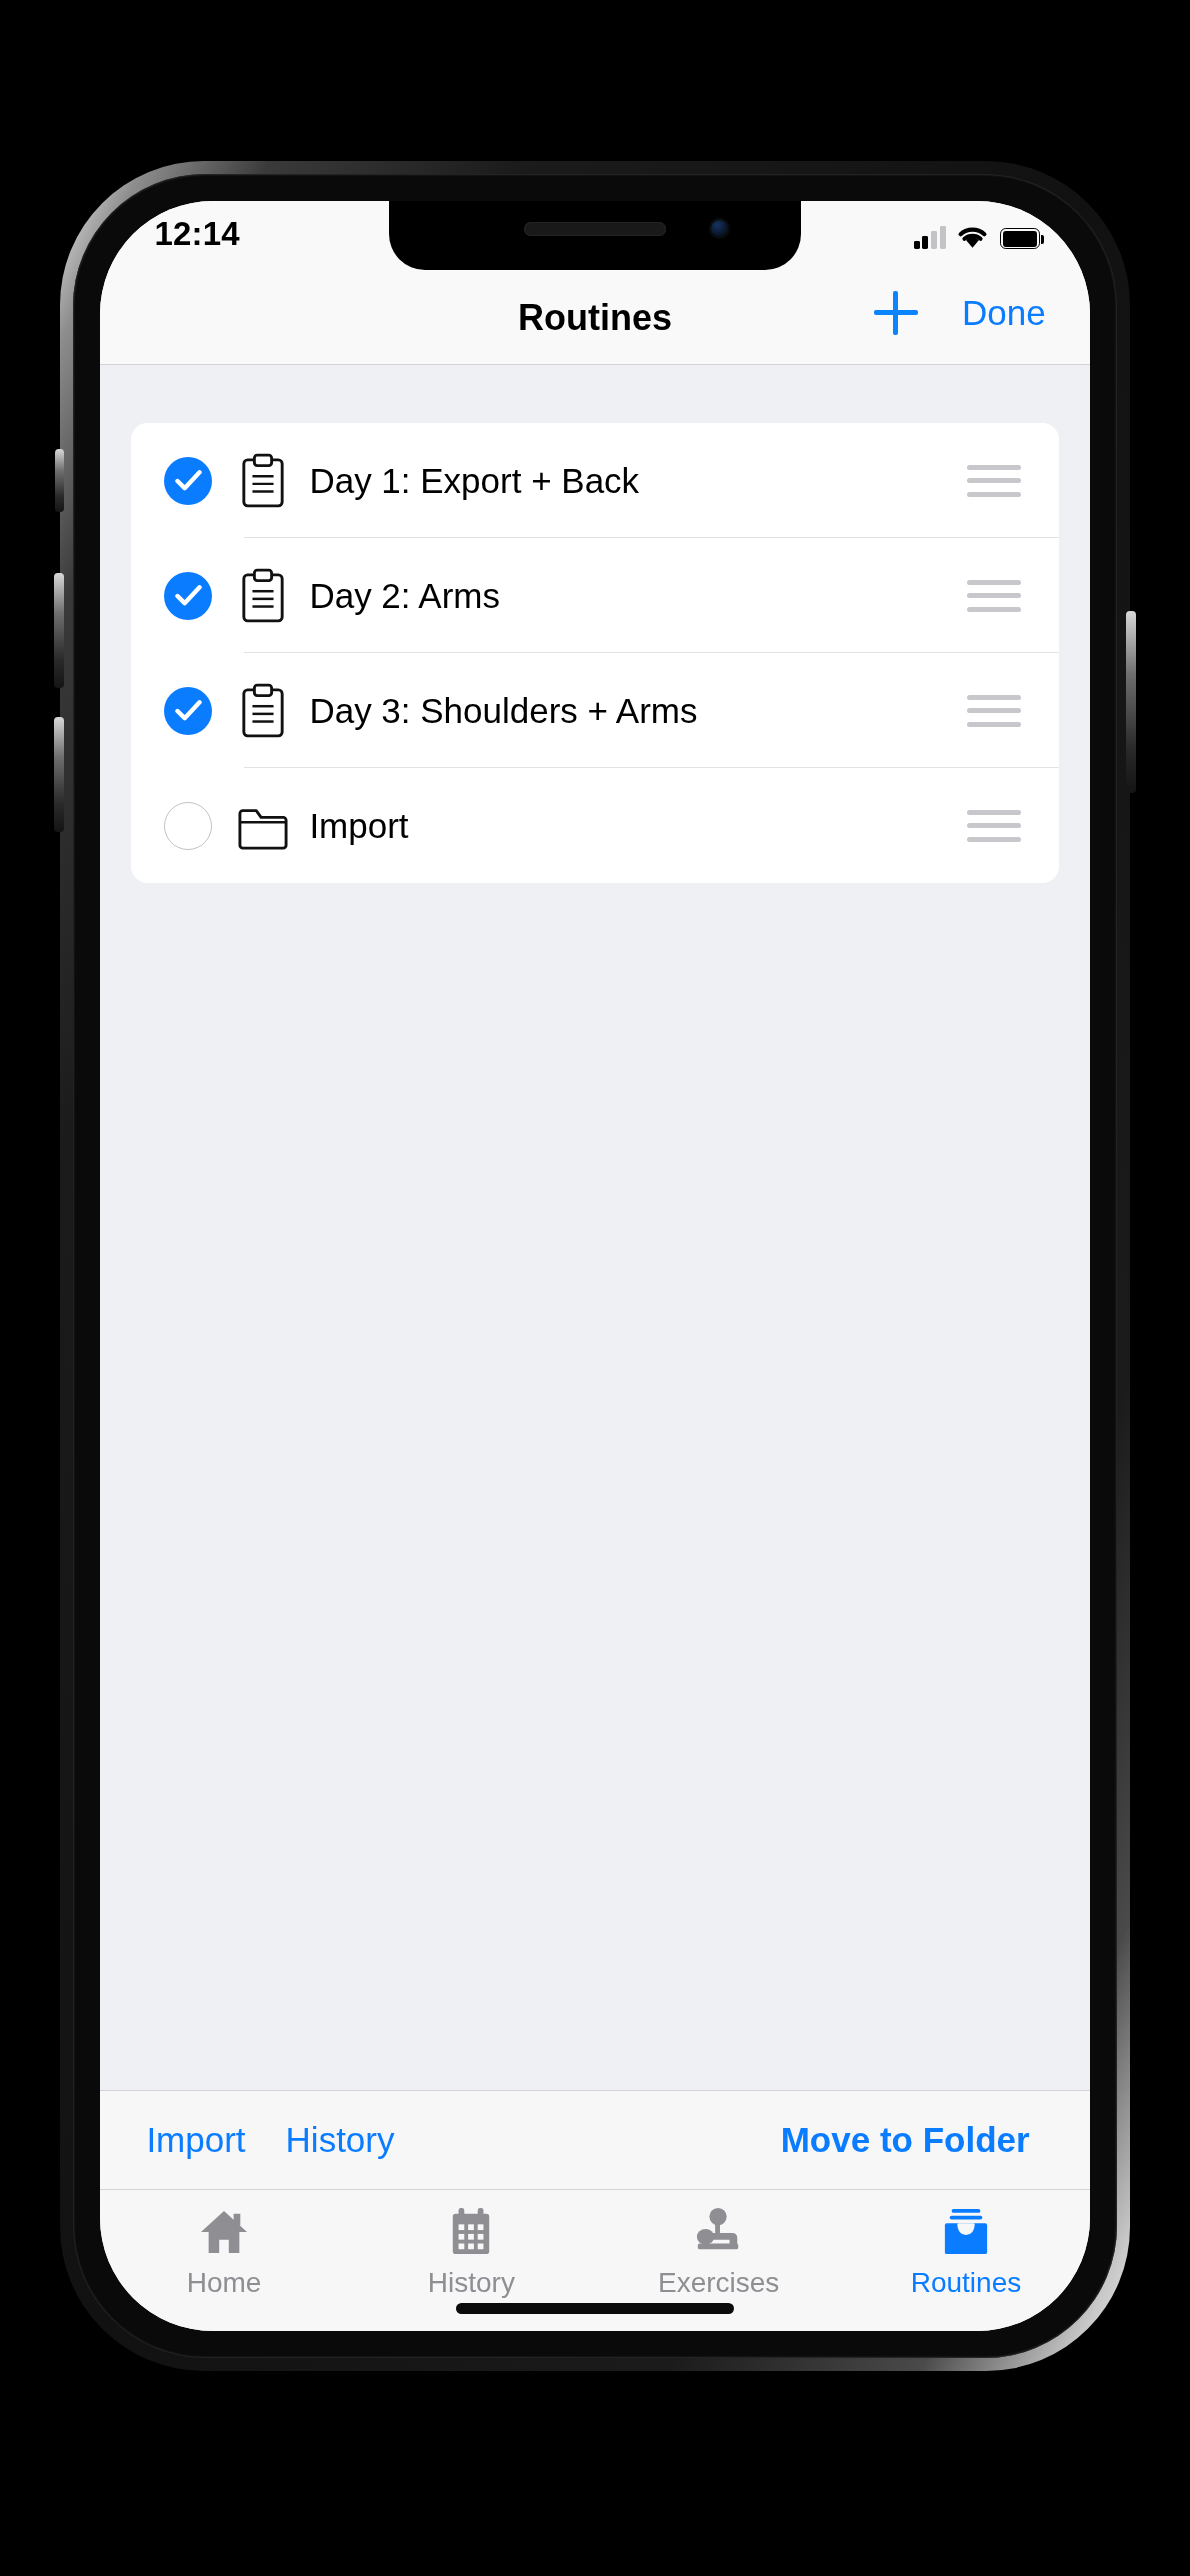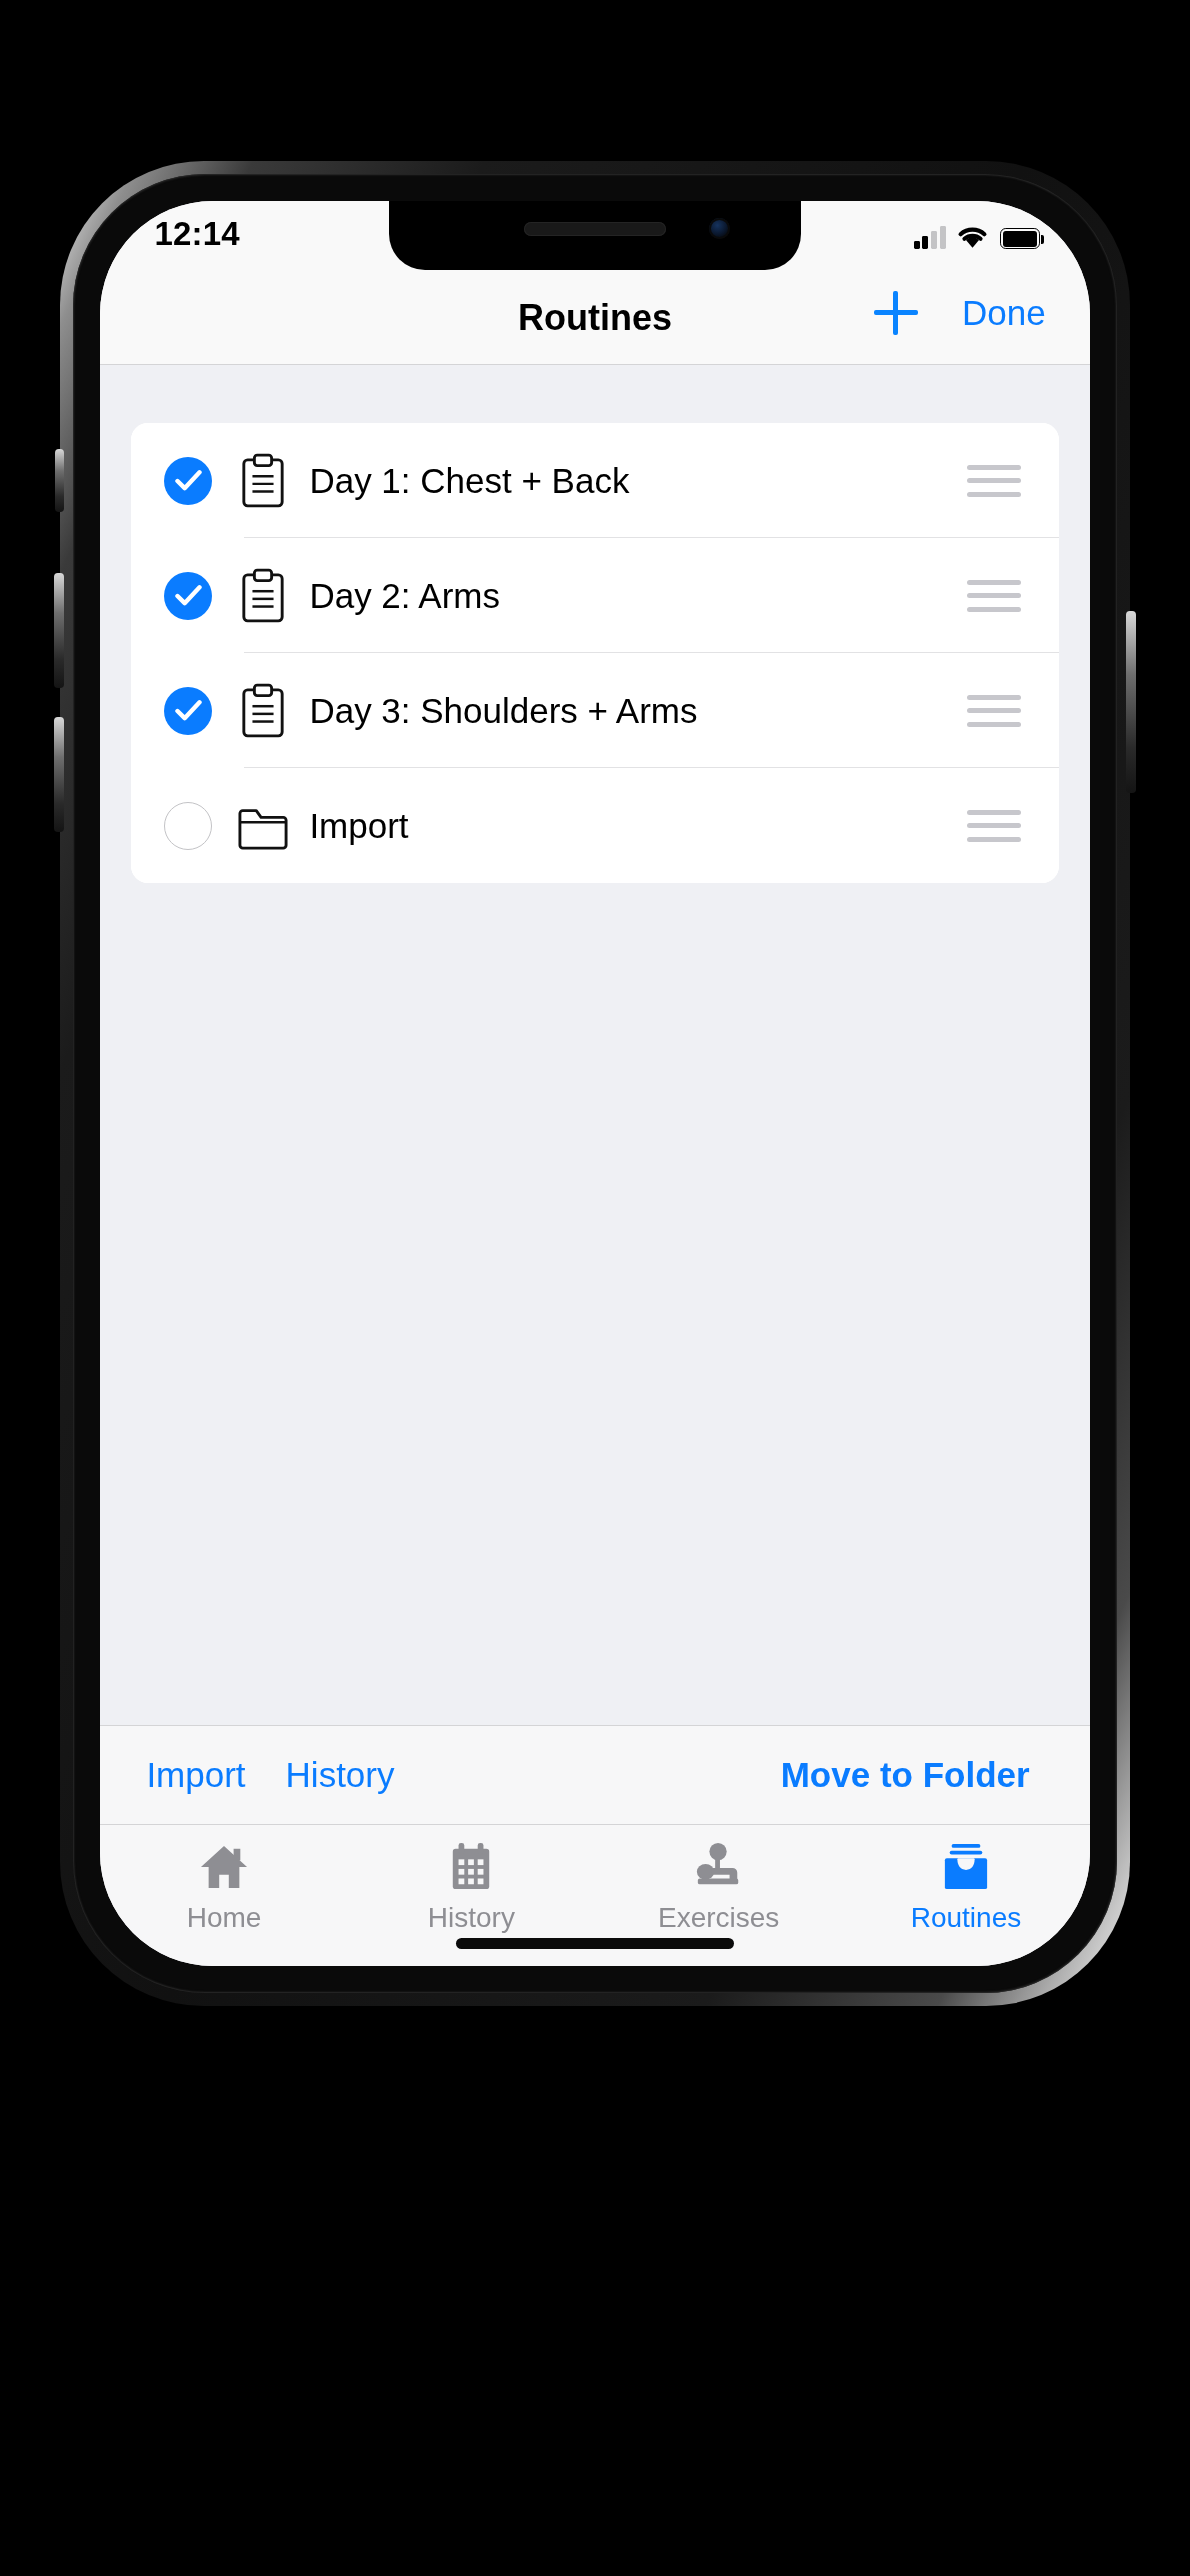--- a/index.html
+++ b/index.html
@@ -18,7 +18,7 @@
     left: 60px;
     top: 161px;
     width: 1070px;
-    height: 1845px;
+    height: 2210px;
     border-radius: 144px;
     background: linear-gradient(115deg,#f2f2f2 0%,#8e8e8e 4%,#3a3a3a 10%,#1b1b1b 22%,#111 50%,#1b1b1b 78%,#4a4a4a 90%,#c9c9c9 97%,#efefef 100%);
     box-shadow: 0 0 0 1px #000;

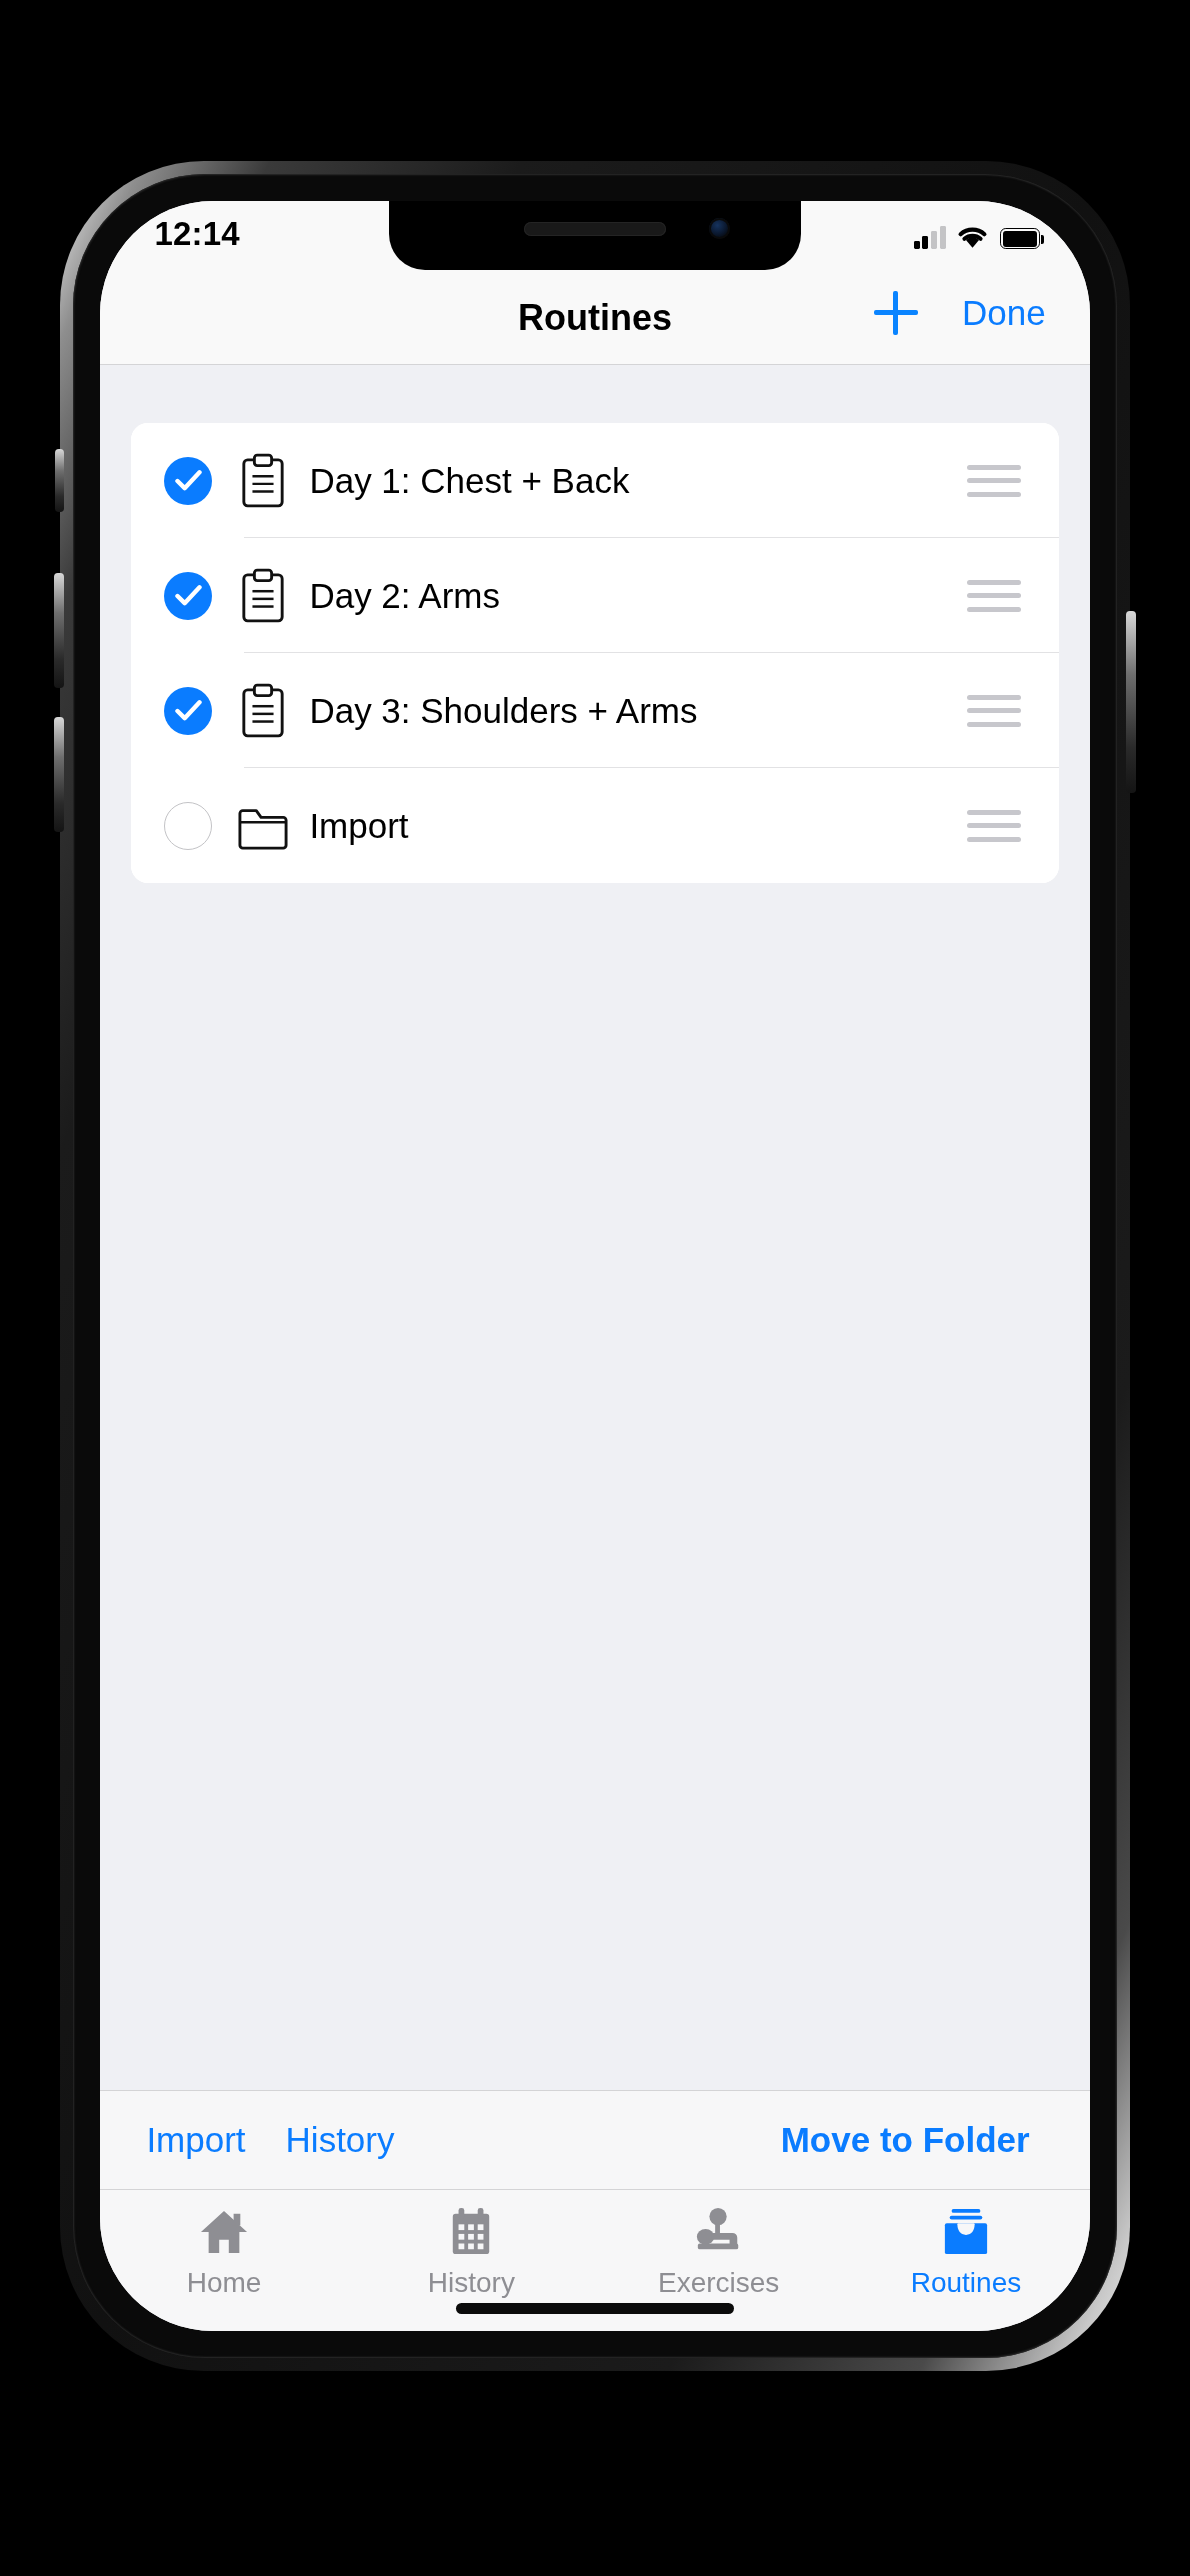--- a/index.html
+++ b/index.html
@@ -397,7 +397,7 @@
                 <line x1="13" y1="40" x2="35" y2="40" stroke="#111" stroke-width="2.6"></line>
               </svg>
             </div>
-            <div class="row-label">Day 1: Chest + Back</div>
+            <div class="row-label">Day 1: Export + Back</div>
             <div class="drag-handle">
               <span></span>
                 <span></span>

